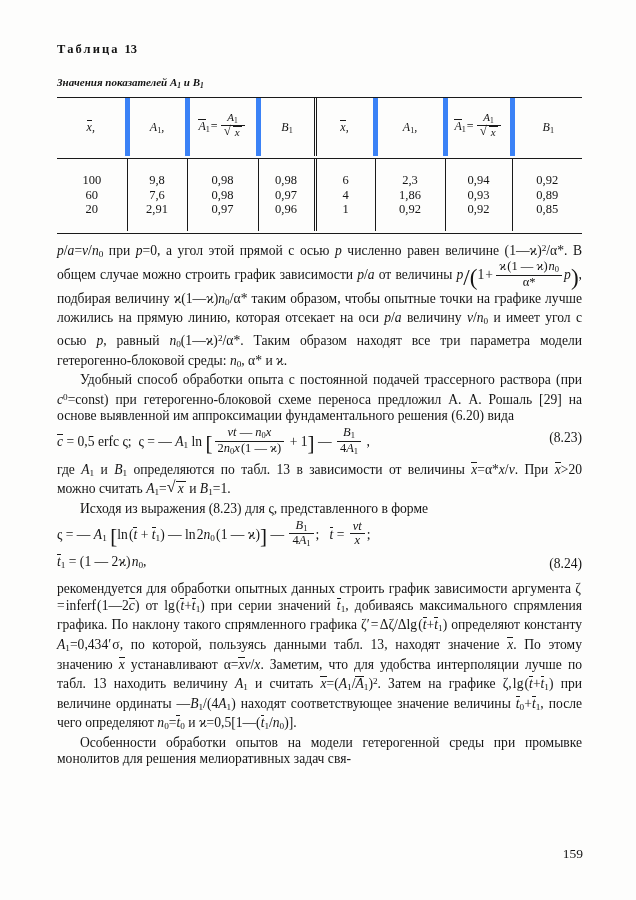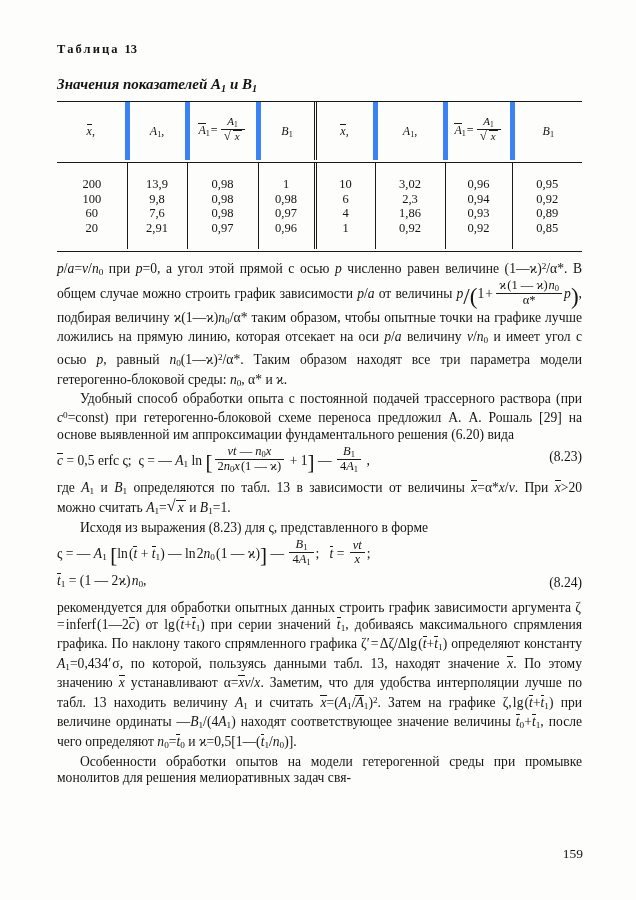--- a/index.html
+++ b/index.html
@@ -40,7 +40,7 @@
   }
   .tbl-caption .num { letter-spacing: 0px; padding-left: 5px; }
   .tbl-subcaption {
-    font-size: 15px;
+    font-size: 11px;
     font-style: italic;
     font-weight: 700;
     margin: 0 0 7px 0;

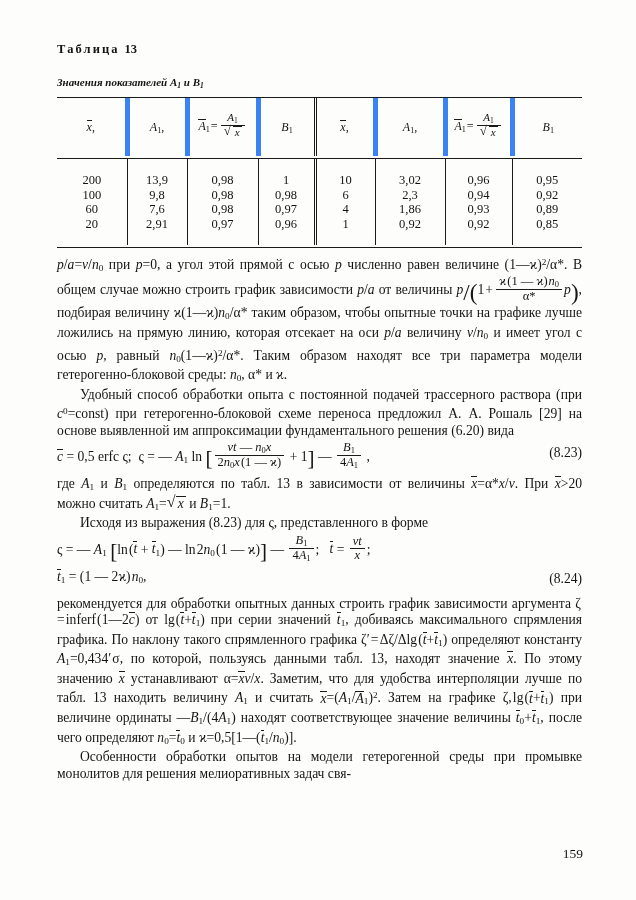--- a/index.html
+++ b/index.html
@@ -243,16 +243,6 @@
               <td></td>
               <td></td>
             </tr>
-          <tr>
-            <td class="first">200</td>
-            <td>13,9</td>
-            <td>0,98</td>
-            <td>1</td>
-            <td class="gap">10</td>
-            <td>3,02</td>
-            <td>0,96</td>
-            <td>0,95</td>
-          </tr>
           <tr>
             <td class="first">100</td>
             <td>9,8</td>

